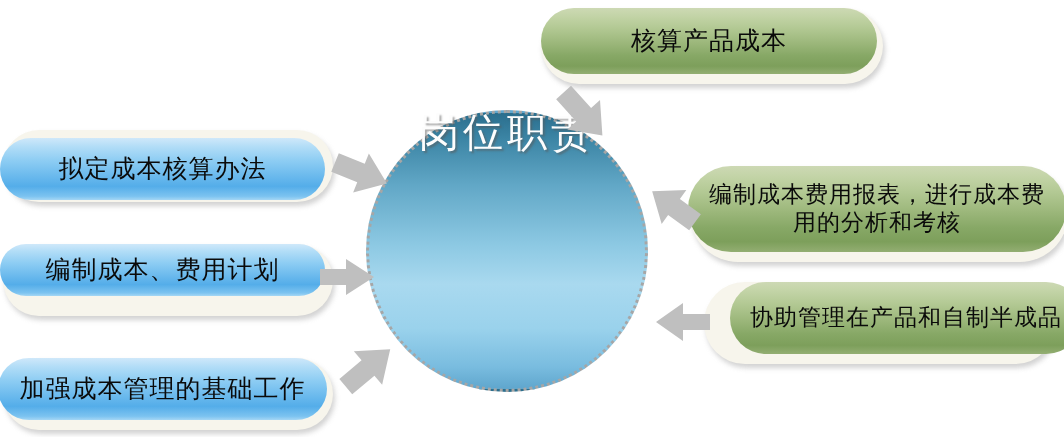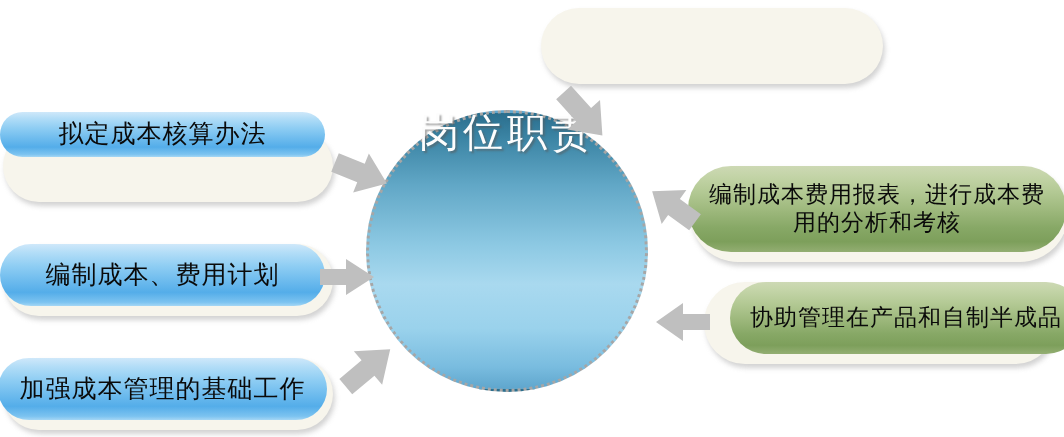--- a/index.html
+++ b/index.html
@@ -113,6 +113,9 @@
 <div id="canvas">
 
   <div class="pill-wrap" style="left:541px; top:8px; width:342px; height:76px;"></div>
+  <div class="pill pill-green" style="left:541px; top:8px; width:336px; height:66px;">
+    <span class="pill-text">核算产品成本</span>
+  </div>
 
   <div class="pill-wrap" style="left:3px; top:130px; width:330px; height:72px;"></div>
   <div class="pill pill-blue" style="left:0px; top:112px; width:325px; height:45px;">

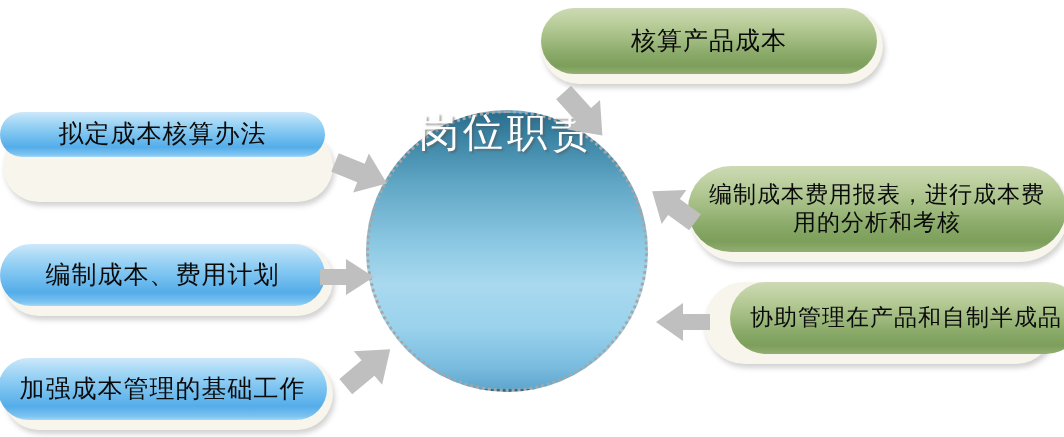--- a/index.html
+++ b/index.html
@@ -118,7 +118,7 @@
   </div>
 
   <div class="pill-wrap" style="left:3px; top:130px; width:330px; height:72px;"></div>
-  <div class="pill pill-blue" style="left:0px; top:112px; width:325px; height:45px;">
+  <div class="pill pill-blue" style="left:0px; top:138px; width:325px; height:62px;">
     <span class="pill-text">拟定成本核算办法</span>
   </div>
 

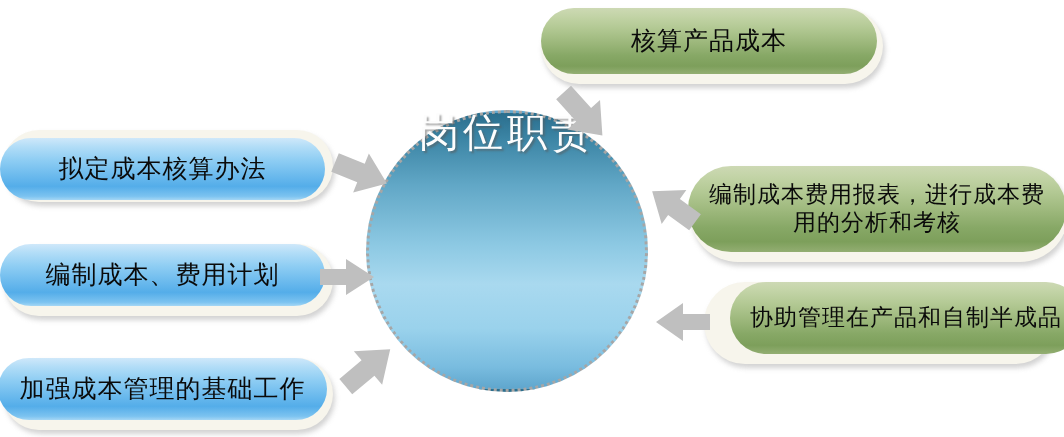--- a/index.html
+++ b/index.html
@@ -123,7 +123,7 @@
   </div>
 
   <div class="pill-wrap" style="left:3px; top:244px; width:330px; height:72px;"></div>
-  <div class="pill pill-blue" style="left:0px; top:244px; width:325px; height:62px;">
+  <div class="pill pill-blue" style="left:0px; top:244px; width:325px; height:52px;">
     <span class="pill-text">编制成本、费用计划</span>
   </div>
 

